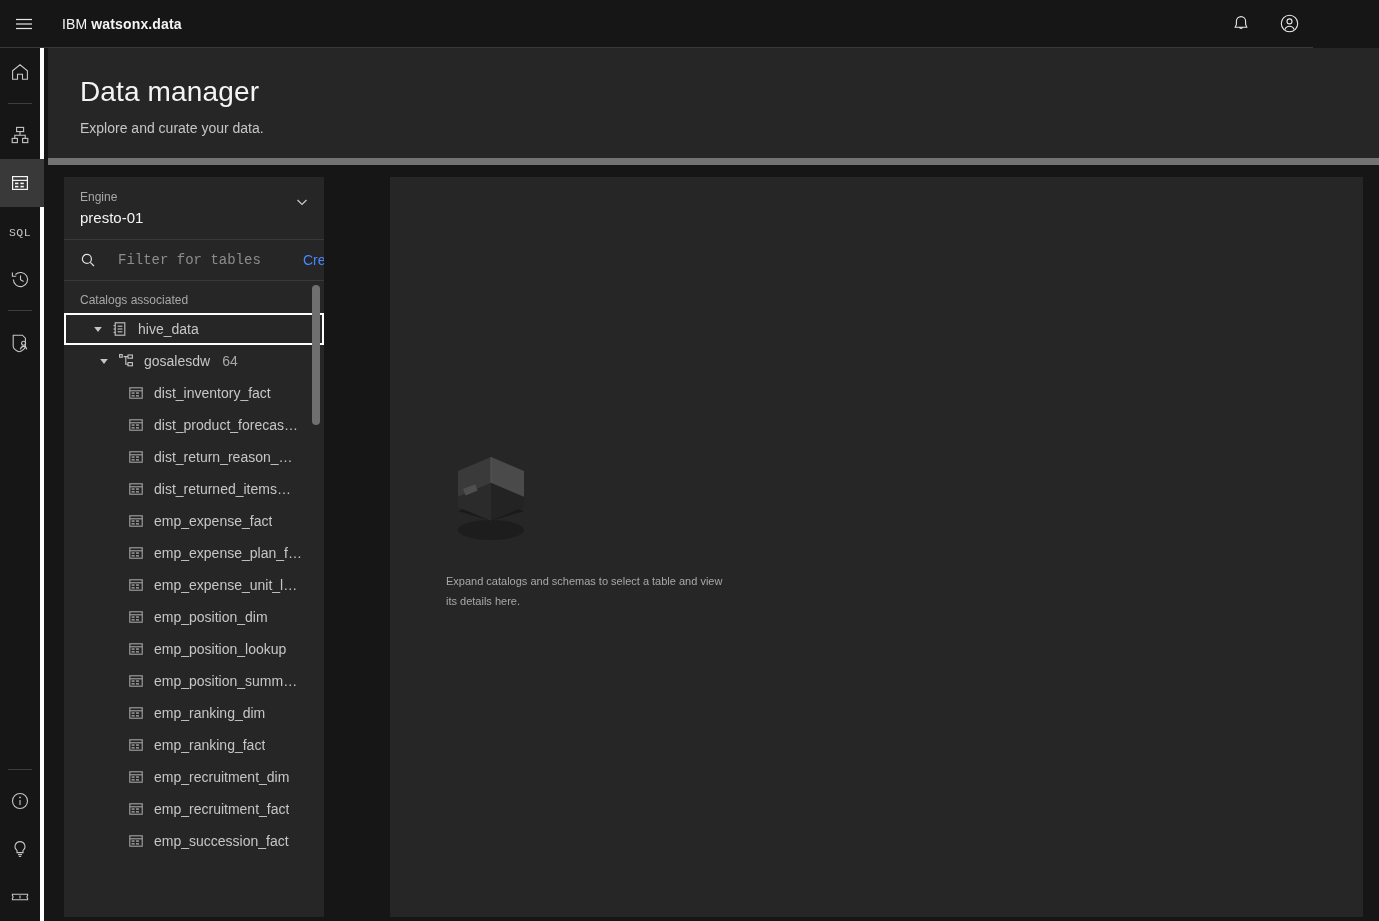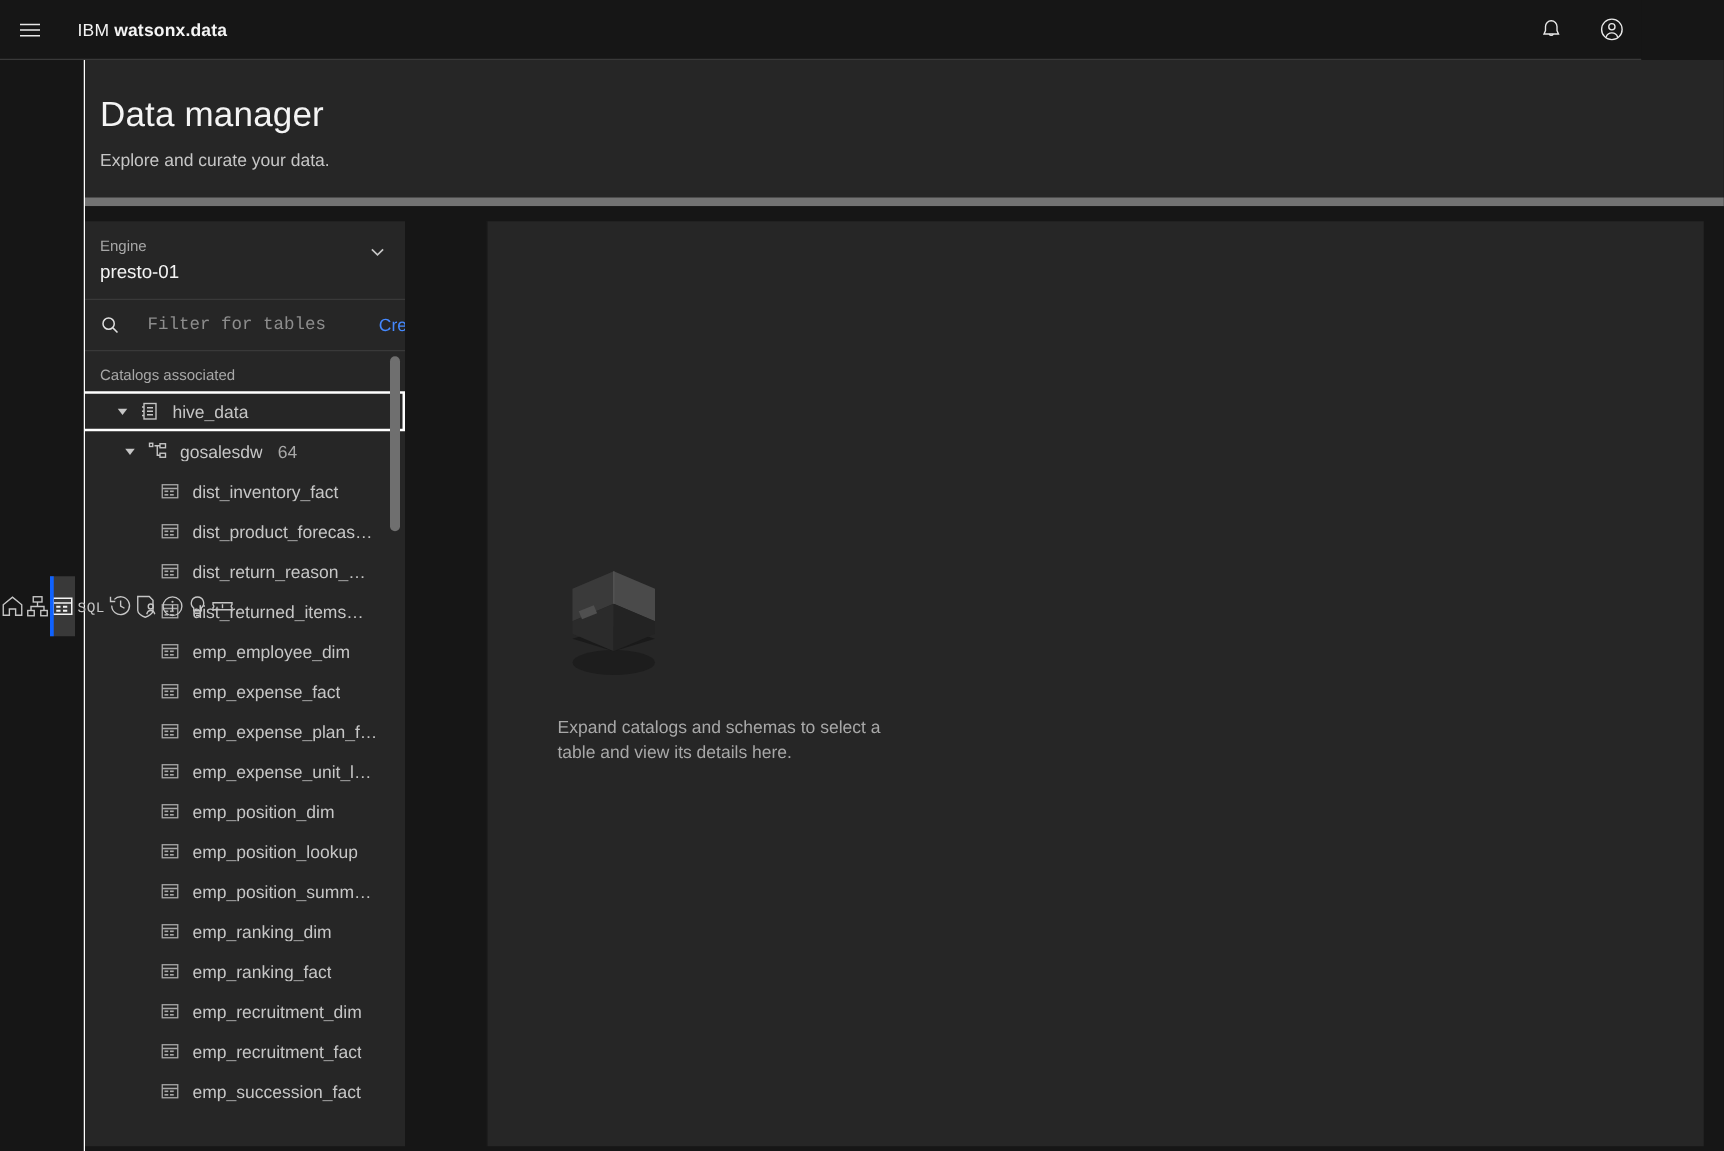--- a/index.html
+++ b/index.html
@@ -44,10 +44,10 @@
   
   .rail {
     position: absolute; top: 48px; left: 0;
-    width: 68px; height: 873px;
+    width: 44px; height: 873px;
     background: #161616;
-    border-right: 1px solid #ffffff;
-    display: flex; flex-direction: row; align-items: center;
+    border-right: 4px solid #ffffff;
+    display: flex; flex-direction: column; align-items: center;
     z-index: 35;
   }
   .rail-item {

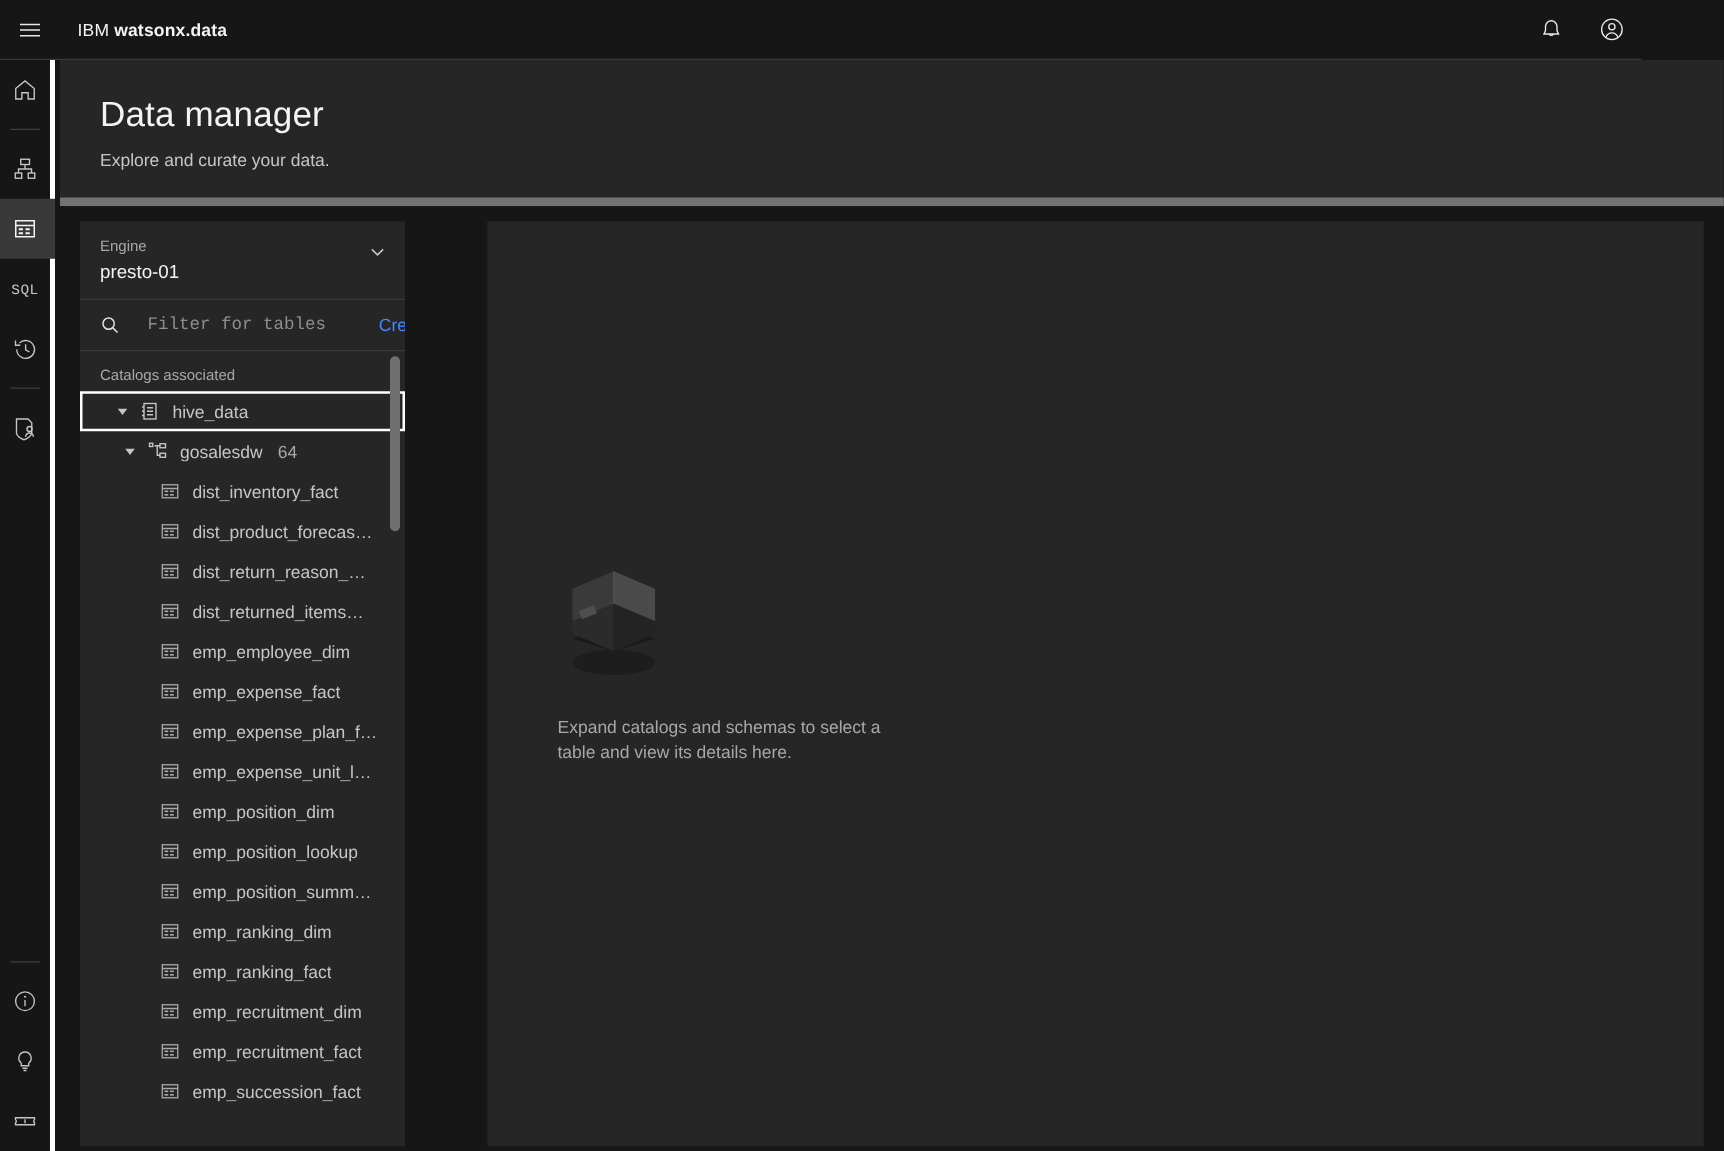--- a/index.html
+++ b/index.html
@@ -439,19 +439,6 @@
                 <rect x="8" y="10.2" width="3" height="1.3" fill="#a8a8a8" stroke="none"></rect>
               </svg>
             </span>
-            <span class="node-label">emp_employee_dim</span>
-          </div>
-          <div class="node lvl2">
-            <span class="node-ic">
-              <svg width="16" height="16" viewBox="0 0 16 16" fill="none" stroke="#a8a8a8" stroke-width="1.05">
-                <rect x="1.8" y="2.8" width="12.4" height="10.4"></rect>
-                <line x1="1.8" y1="5.8" x2="14.2" y2="5.8"></line>
-                <rect x="3.6" y="7.4" width="3" height="1.3" fill="#a8a8a8" stroke="none"></rect>
-                <rect x="8" y="7.4" width="3" height="1.3" fill="#a8a8a8" stroke="none"></rect>
-                <rect x="3.6" y="10.2" width="3" height="1.3" fill="#a8a8a8" stroke="none"></rect>
-                <rect x="8" y="10.2" width="3" height="1.3" fill="#a8a8a8" stroke="none"></rect>
-              </svg>
-            </span>
             <span class="node-label">emp_expense_fact</span>
           </div>
           <div class="node lvl2">

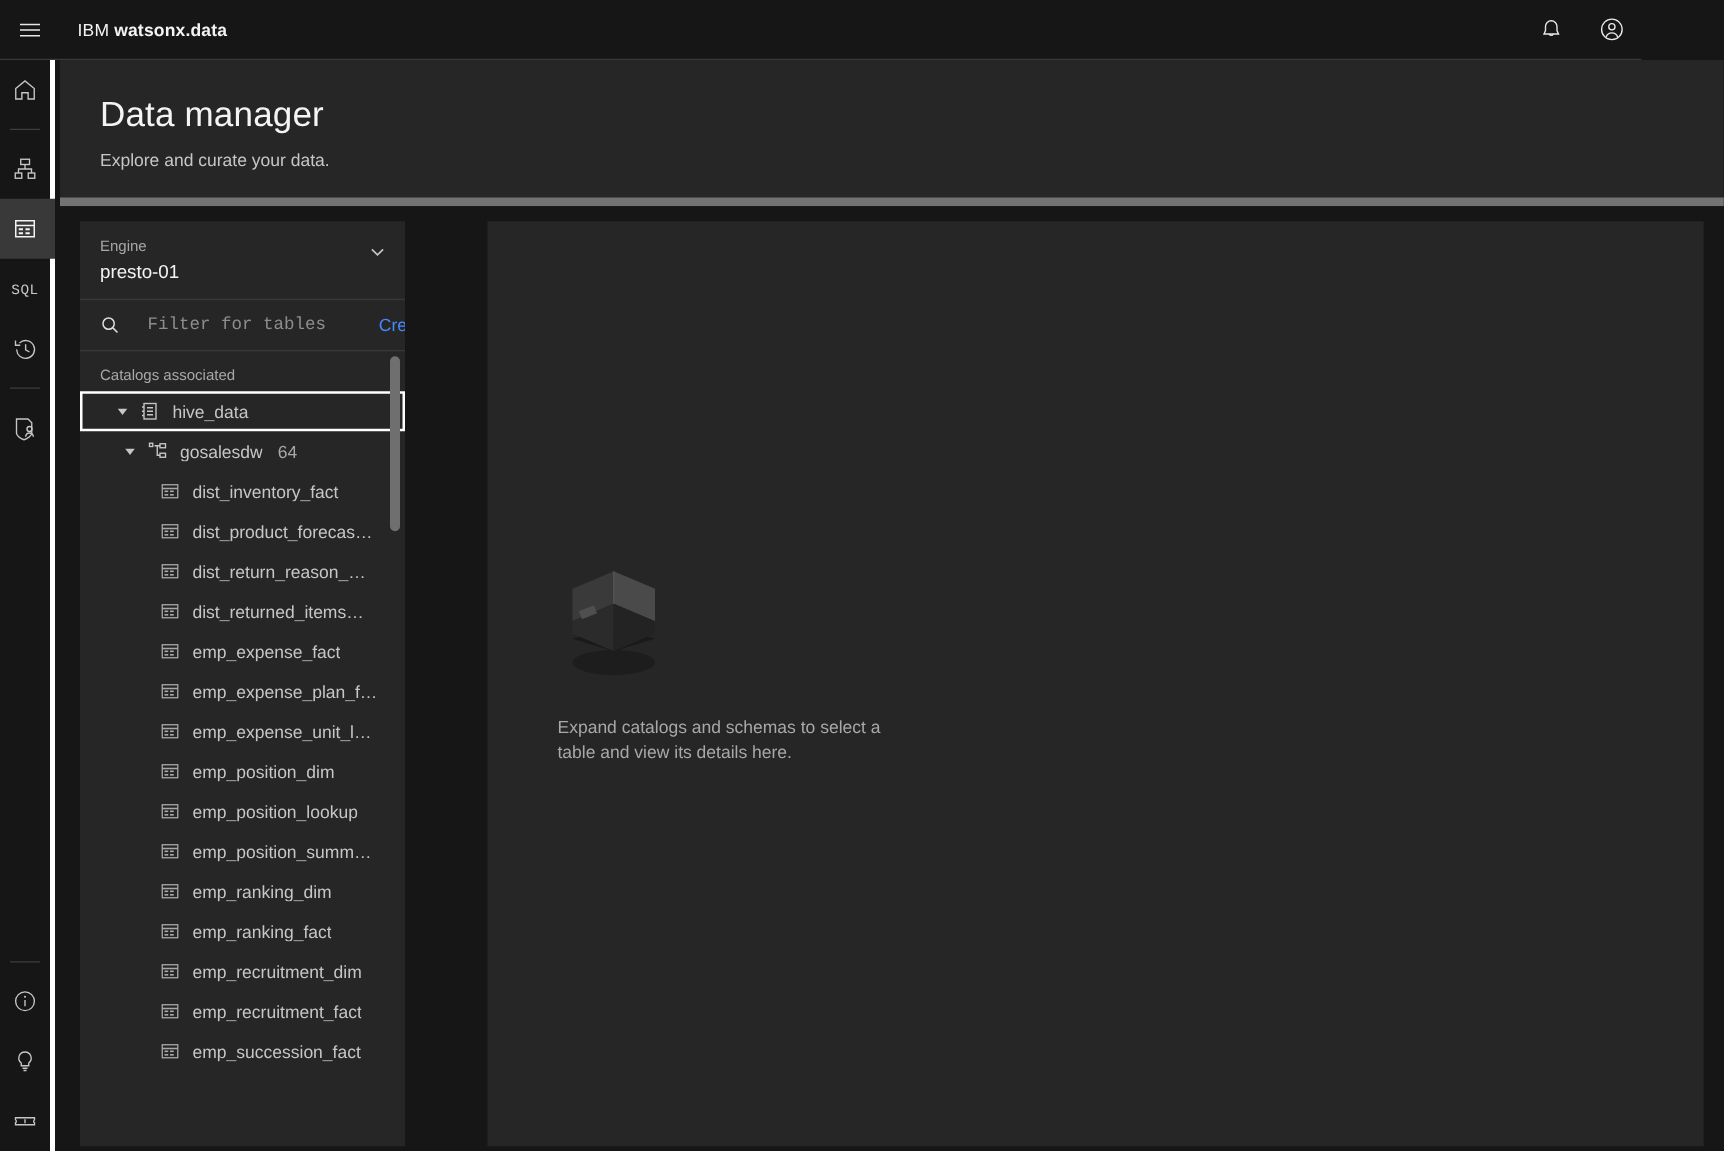--- a/index.html
+++ b/index.html
@@ -183,7 +183,7 @@
   .empty-box { width: 90px; height: 100px; margin-bottom: 26px; }
   .empty-title { font-size: 20px; color: #c6c6c6; font-weight: 400; }
   .empty-desc {
-    font-size: 14px; color: #a8a8a8; margin-top: 12px;
+    font-size: 11px; color: #a8a8a8; margin-top: 12px;
     line-height: 20px; width: 278px;
   }
 </style>

